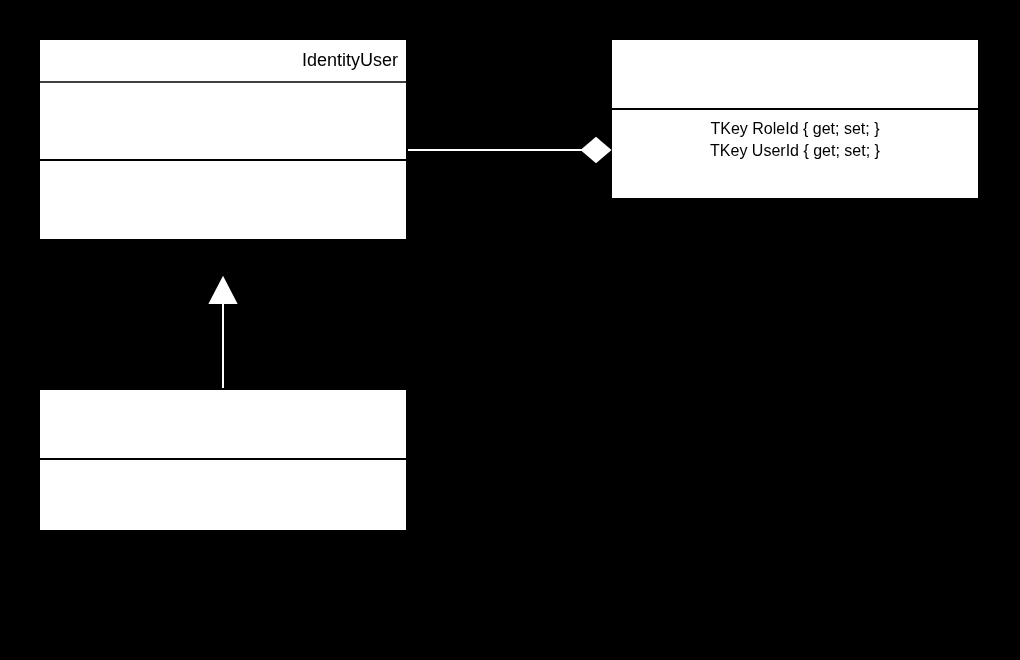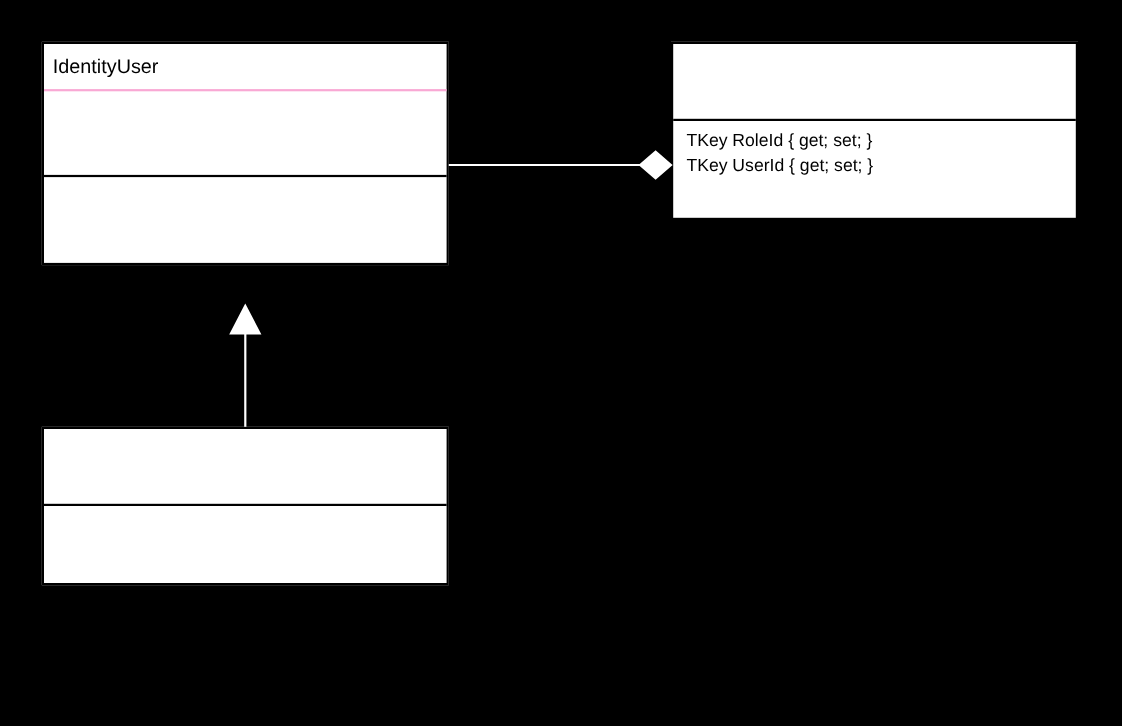--- a/index.html
+++ b/index.html
@@ -17,10 +17,10 @@
       border: 2px solid #000;
     }
     .uml-title {
-      text-align: left;
+      text-align: right;
       padding: 10px 8px;
       font-size: 18px;
-      border-bottom: 2px solid #f9a8d4;
+      border-bottom: 2px solid #404040;
     }
     .uml-attrs {
       min-height: 70px;

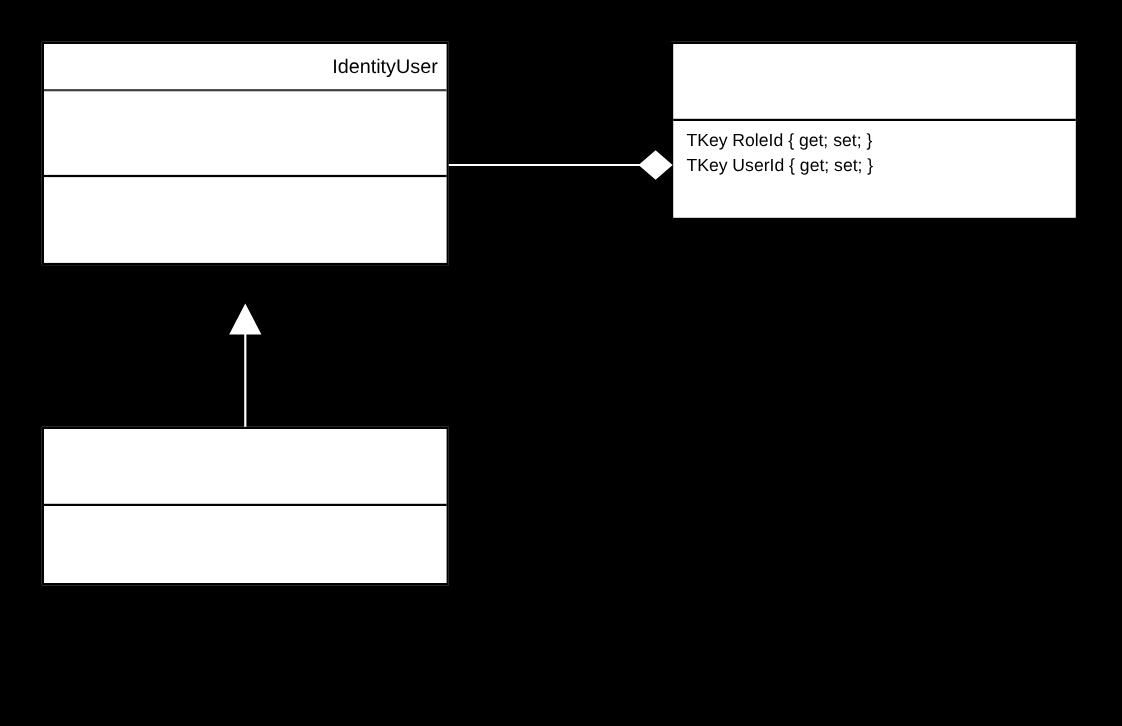--- a/index.html
+++ b/index.html
@@ -34,6 +34,7 @@
       padding: 8px 12px;
       font-size: 16px;
       line-height: 1.4;
+      text-align: center;
     }
     
     #identityUser {

